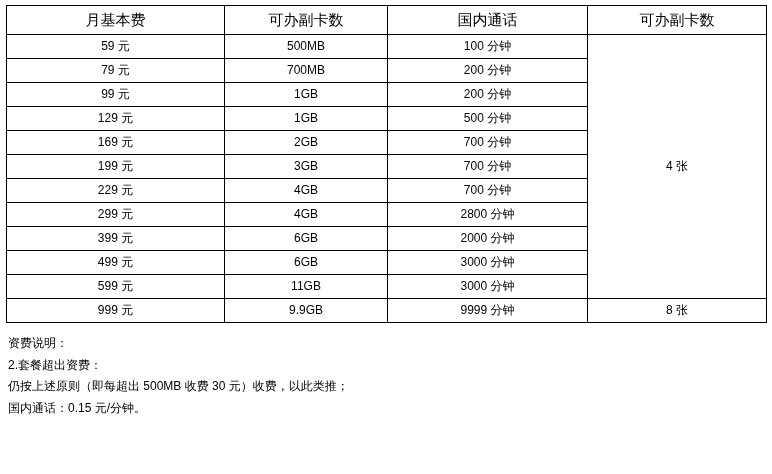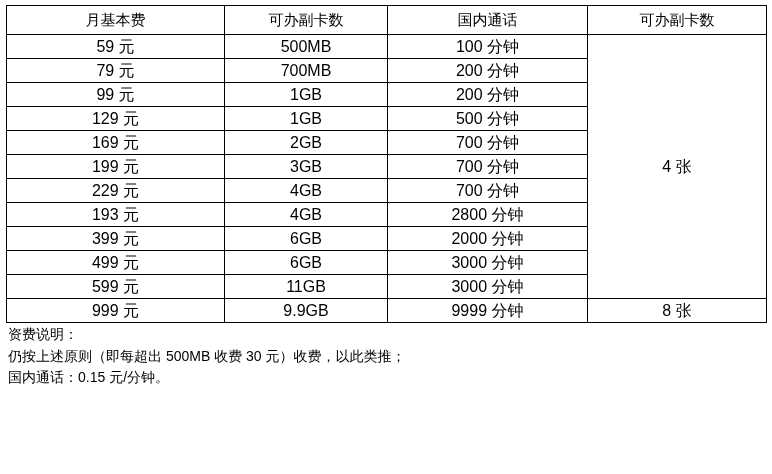--- a/index.html
+++ b/index.html
@@ -32,7 +32,7 @@
     text-align: center;
     vertical-align: middle;
     font-weight: normal;
-    font-size: 16px;
+    font-size: 12px;
     height: 23px;
     line-height: 23px;
     padding: 0;

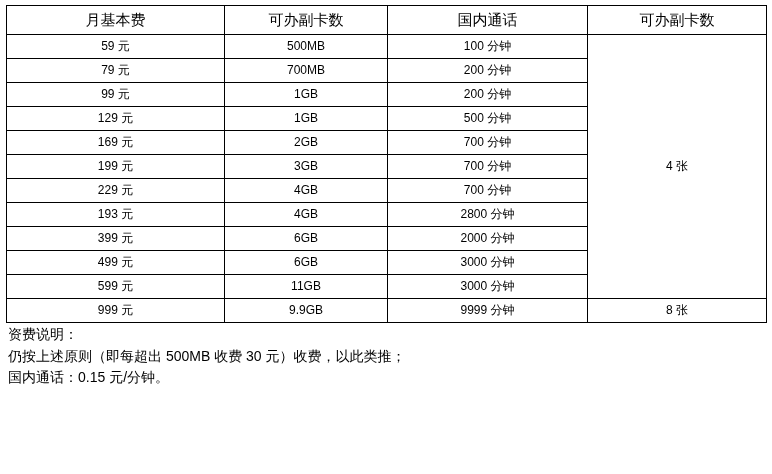--- a/index.html
+++ b/index.html
@@ -118,7 +118,7 @@
         <td>700 分钟</td>
       </tr>
       <tr>
-        <td>193 元</td>
+        <td>299 元</td>
         <td>4GB</td>
         <td>2800 分钟</td>
       </tr>

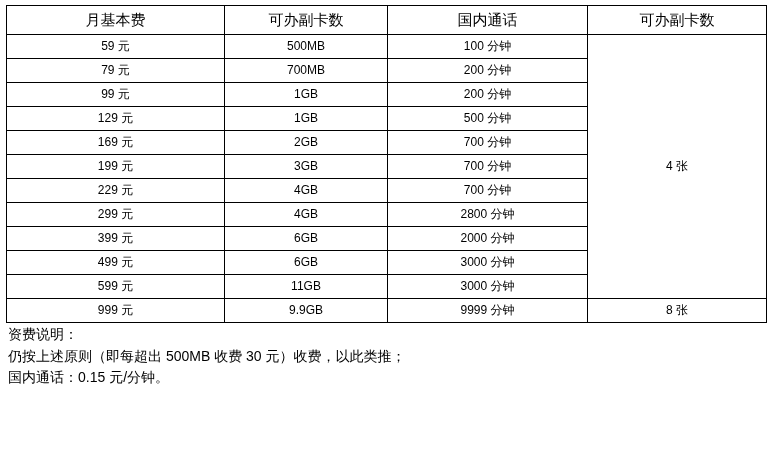--- a/index.html
+++ b/index.html
@@ -48,8 +48,8 @@
   col.c4 { width: 179px; }
 
   .notes {
-    margin-top: 1px;
-    font-size: 14px;
+    margin-top: 10px;
+    font-size: 12px;
     line-height: 21.5px;
     padding-left: 2px;
   }

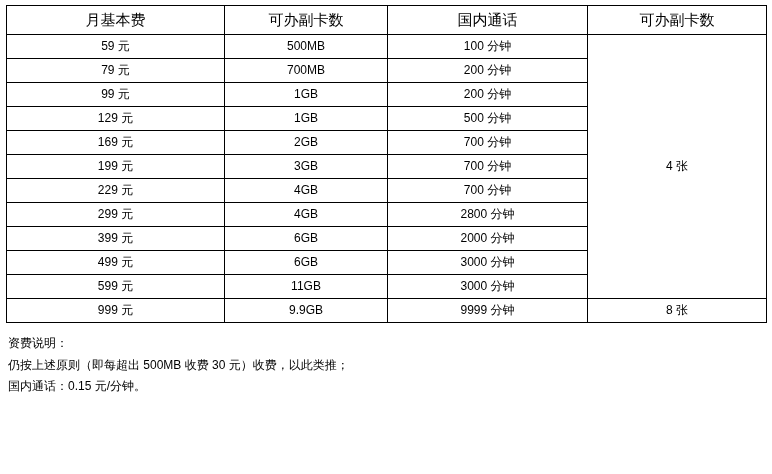--- a/index.html
+++ b/index.html
@@ -148,6 +148,7 @@
 
   <div class="notes">
     <div>资费说明：</div>
+    <div>2.套餐超出资费：</div>
     <div class="indent">仍按上述原则（即每超出 500MB 收费 30 元）收费，以此类推；</div>
     <div class="indent">国内通话：0.15 元/分钟。</div>
   </div>

